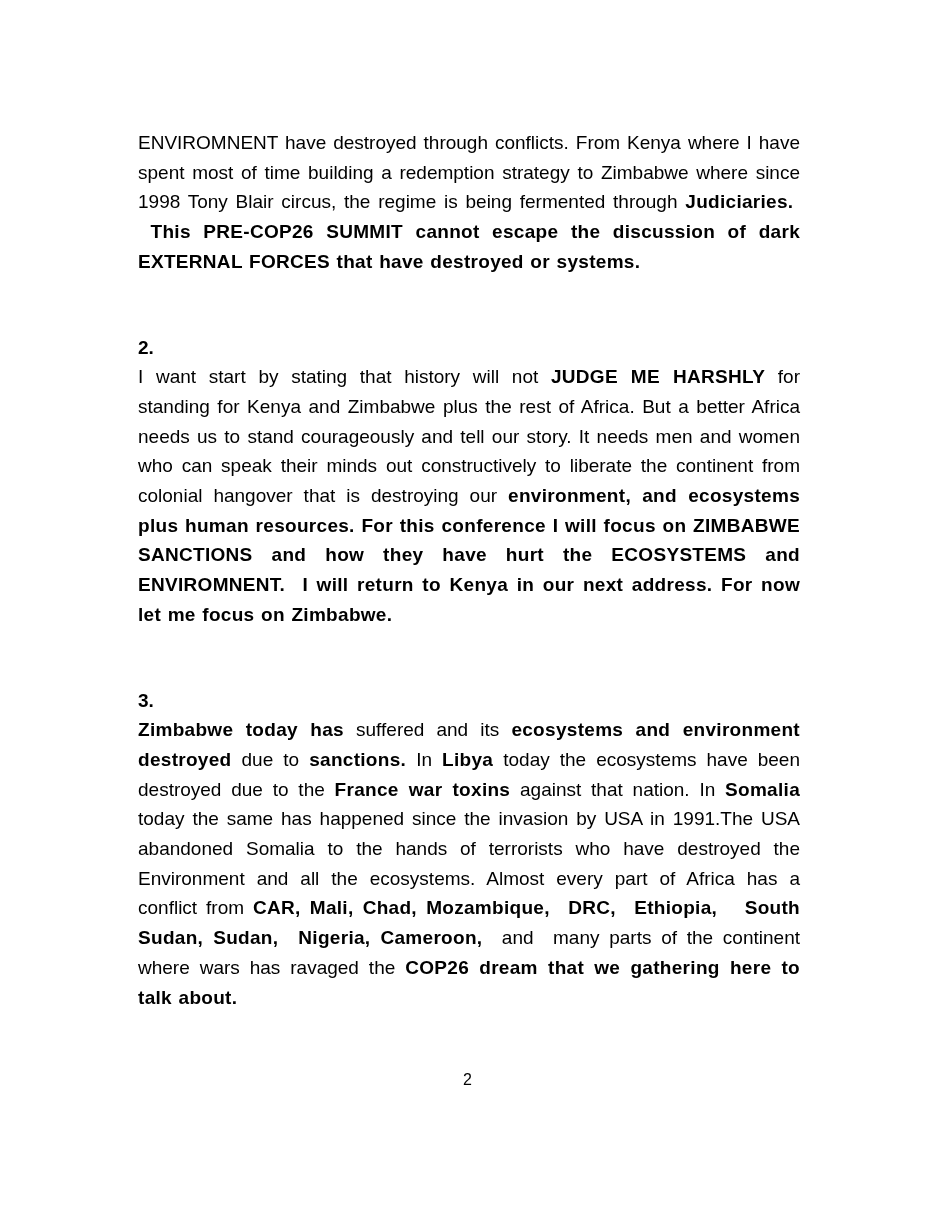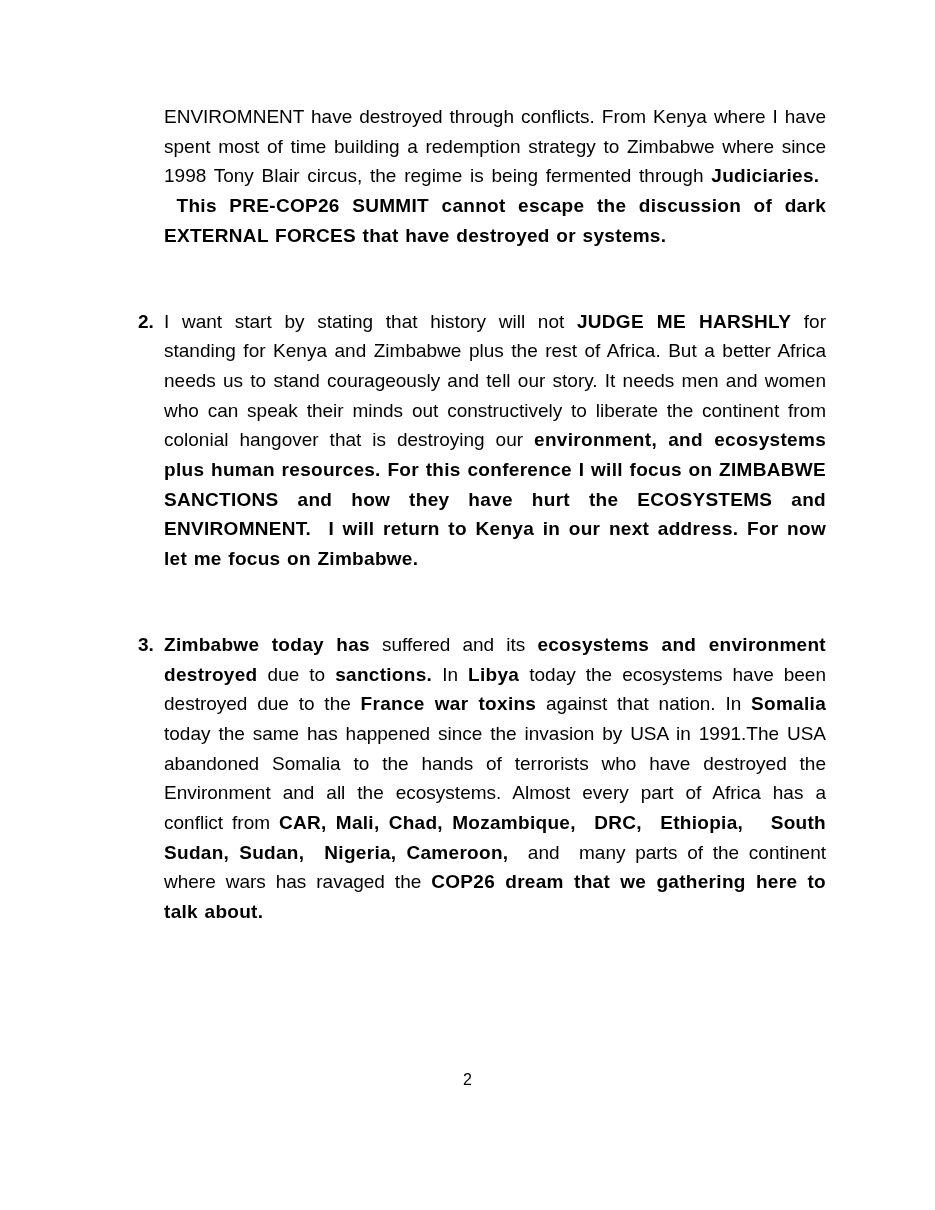--- a/index.html
+++ b/index.html
@@ -27,6 +27,7 @@
     line-height: 29.7px;
     color: #000000;
     hyphens: none;
+    flex-direction: column;
   }
   .para:last-child { margin-bottom: 0; }
   .para .marker {

